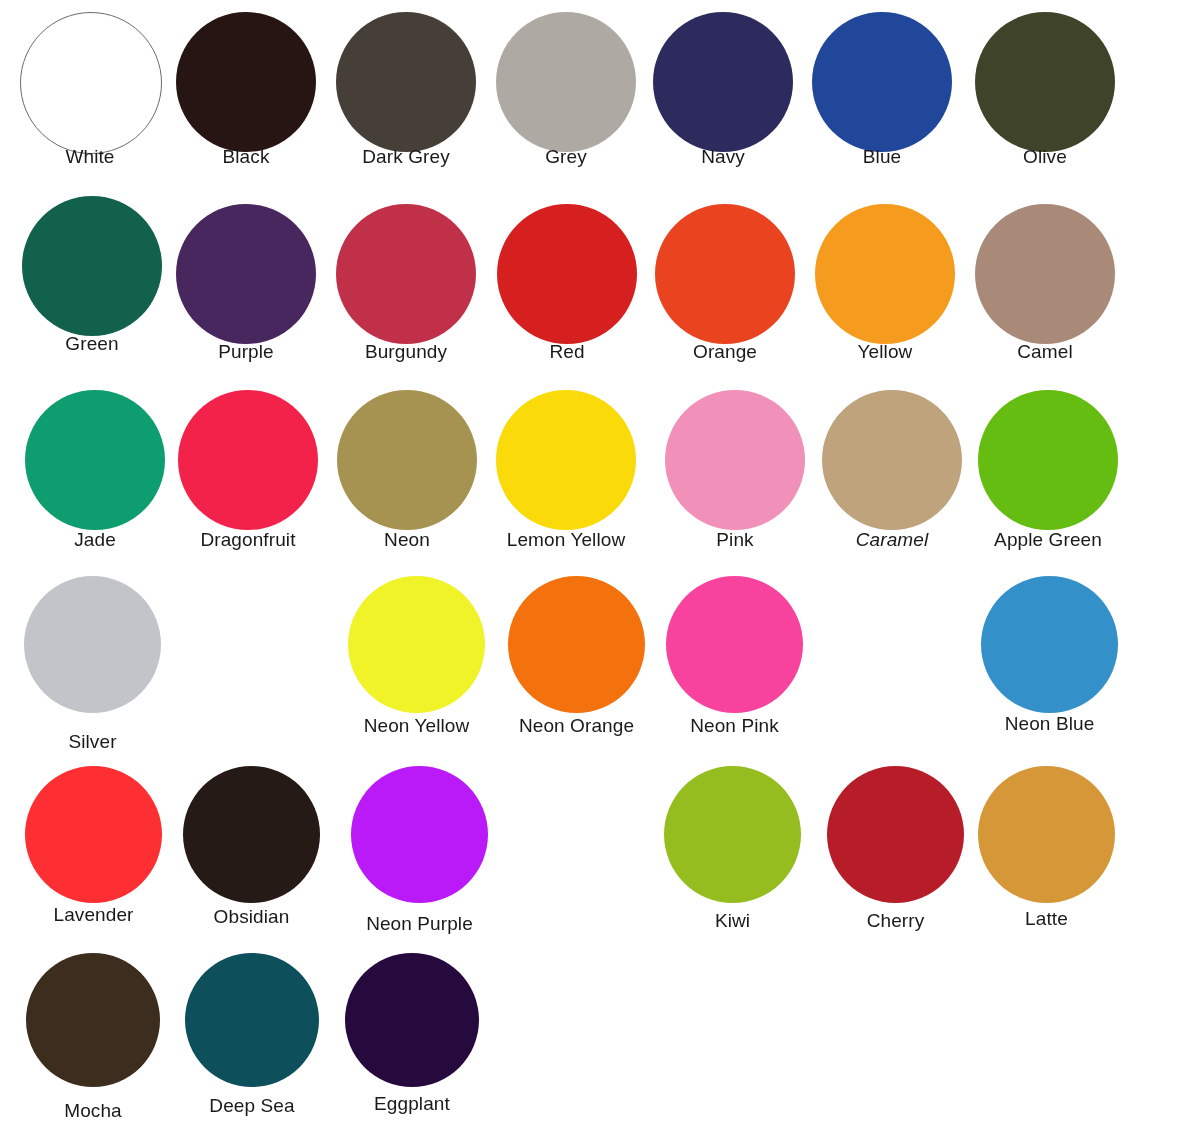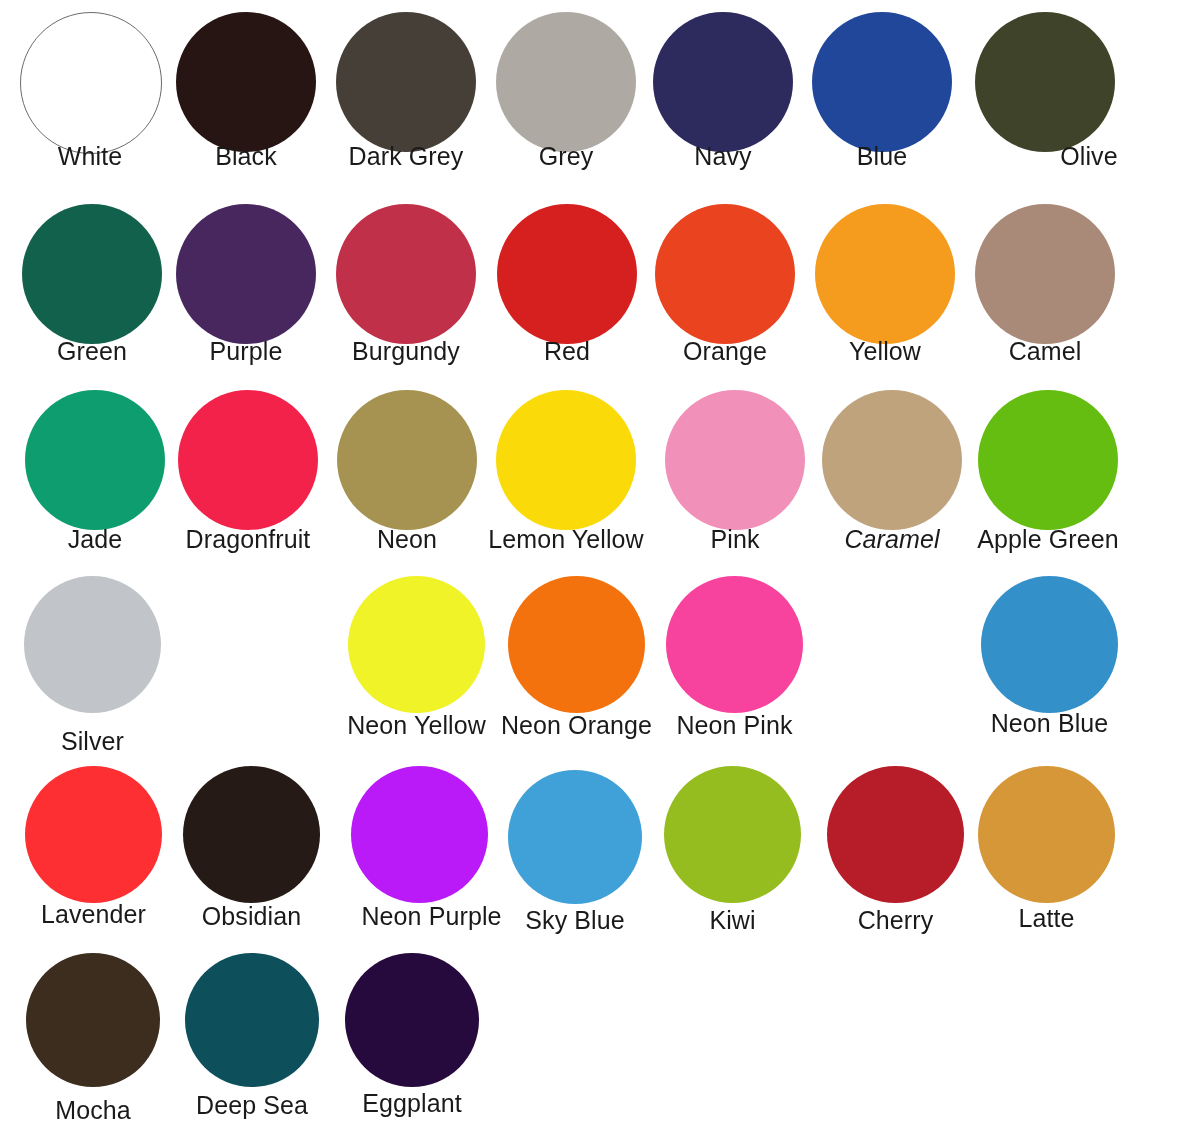--- a/index.html
+++ b/index.html
@@ -37,7 +37,7 @@
     transform: translateX(-50%);
     white-space: nowrap;
     color: #1a1a1a;
-    font-size: 25px;
+    font-size: 19px;
     line-height: 21px;
     letter-spacing: 0.1px;
   }

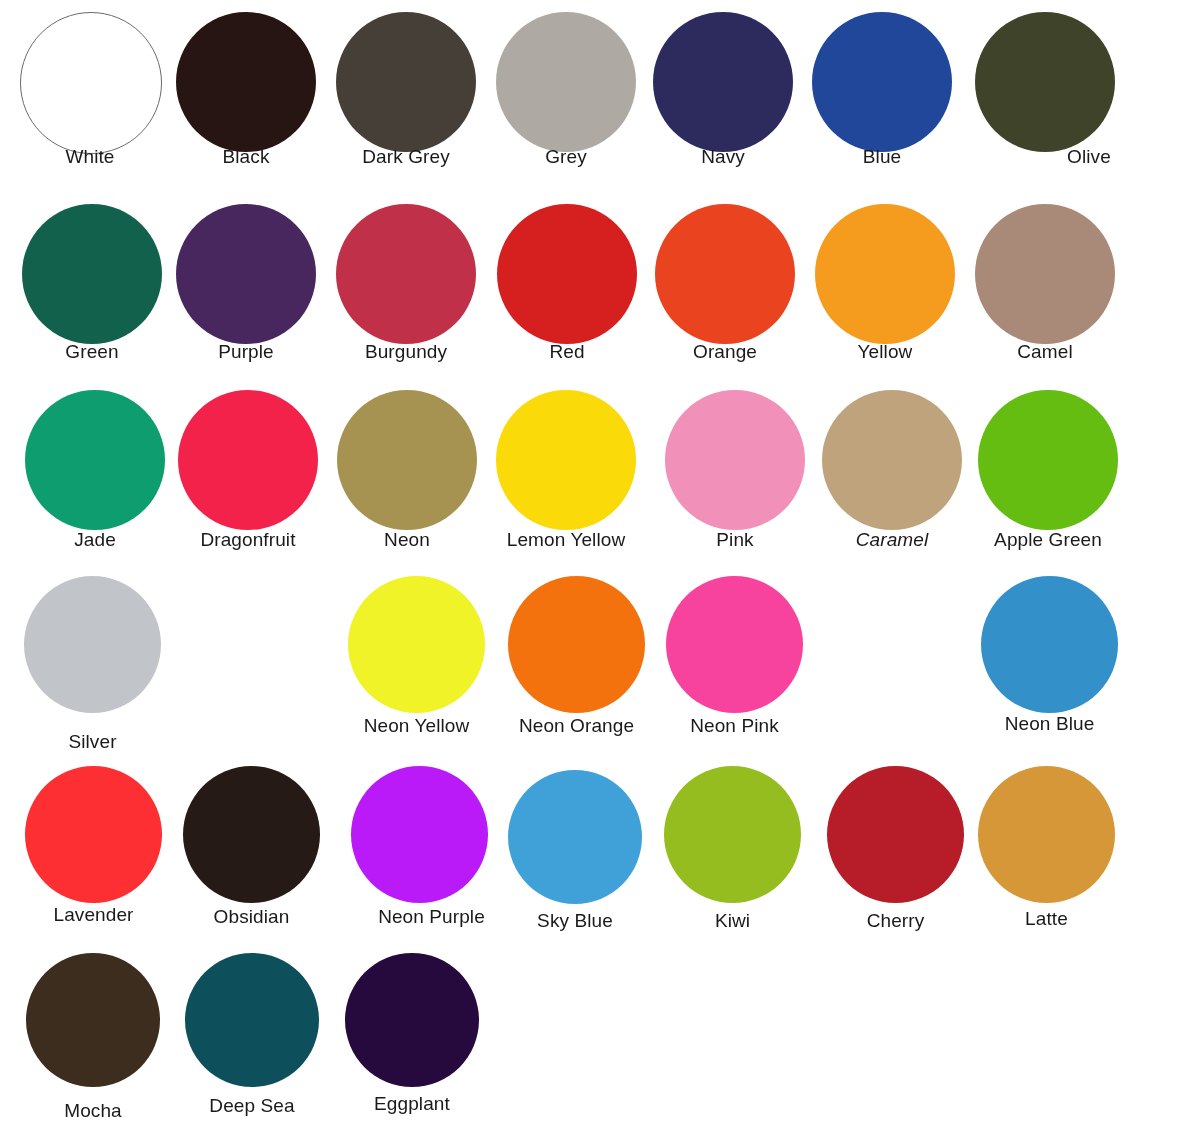--- a/index.html
+++ b/index.html
@@ -73,7 +73,7 @@
       </div>
       <div class="swatch" style="left: 975px; top: 12px; width: 140px; height: 140px;">
         <div class="swatch-dot" style="background: rgb(63, 67, 41);"></div>
-        <div class="swatch-label" style="top: 134px; margin-left: 44px;">Olive</div>
+        <div class="swatch-label" style="top: 134px;">Olive</div>
       </div>
     </div>
     <div style="position: absolute; left: 0px; top: 0px; width: 100%; height: 100%;">

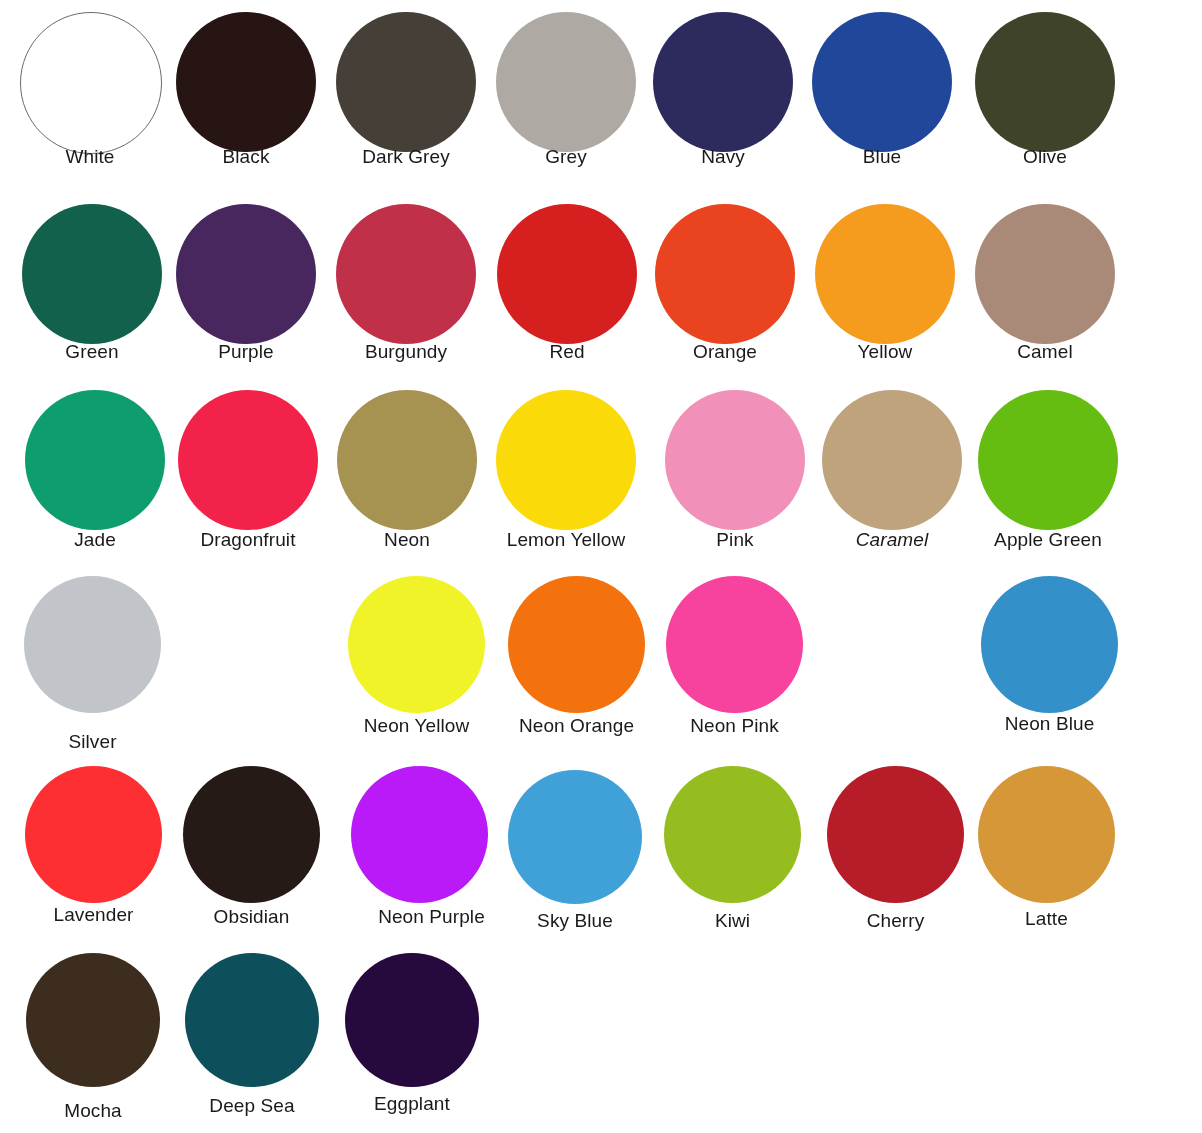--- a/index.html
+++ b/index.html
@@ -77,7 +77,7 @@
       </div>
     </div>
     <div style="position: absolute; left: 0px; top: 0px; width: 100%; height: 100%;">
-      <div class="swatch" style="left: 22px; top: 204px; width: 140px; height: 140px;">
+      <div class="swatch" style="left: 22px; top: 196px; width: 140px; height: 140px;">
         <div class="swatch-dot" style="background: rgb(18, 97, 76);"></div>
         <div class="swatch-label" style="top: 137px;">Green</div>
       </div>

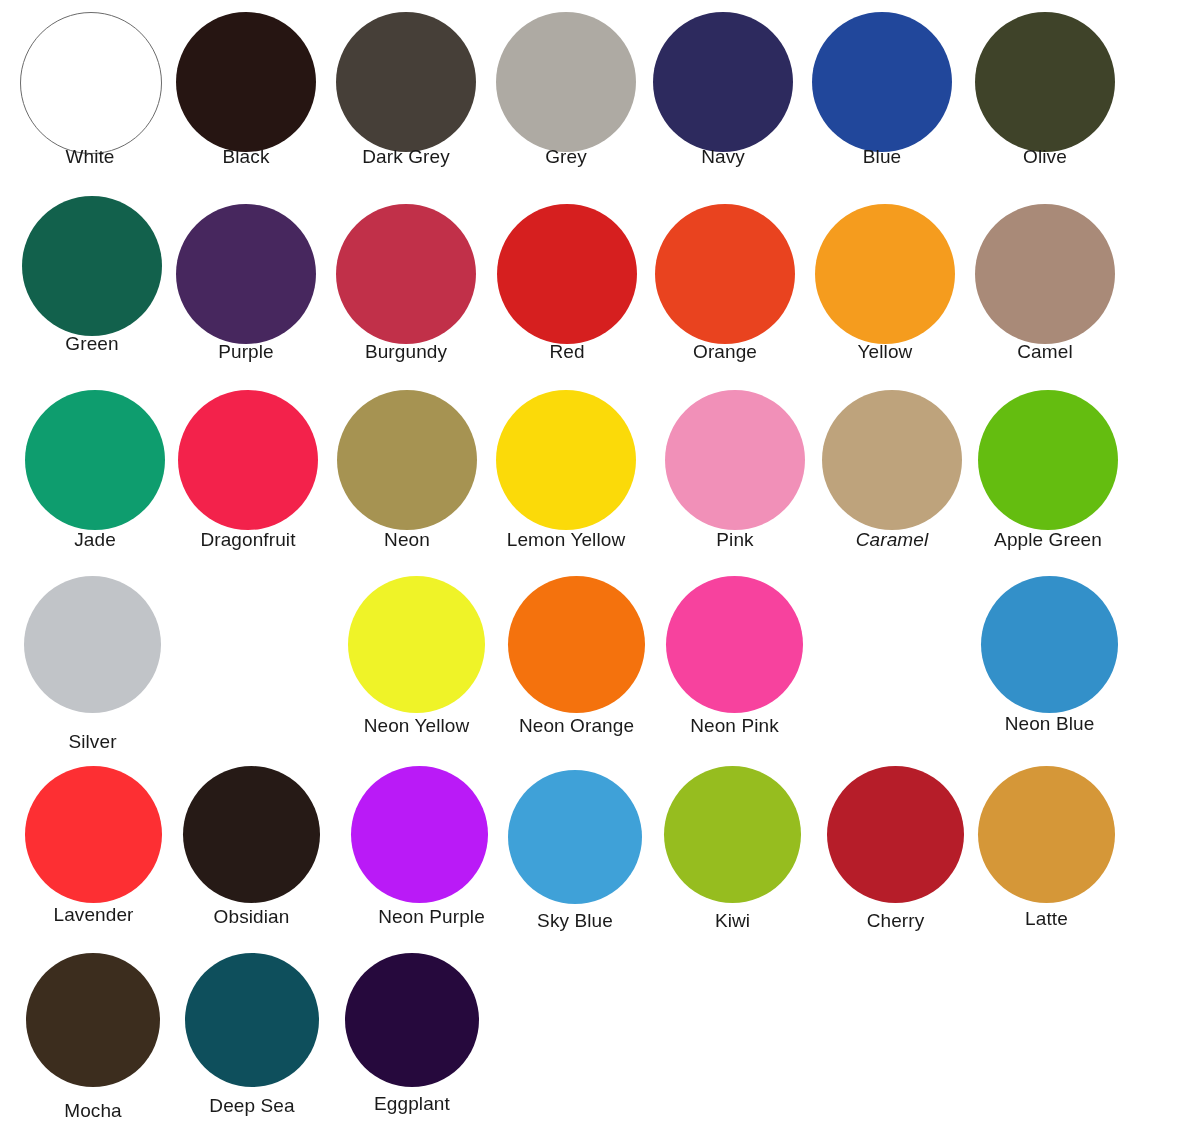--- a/index.html
+++ b/index.html
@@ -169,7 +169,7 @@
       </div>
       <div class="swatch" style="left: 351px; top: 766px; width: 137px; height: 137px;">
         <div class="swatch-dot" style="background: rgb(186, 26, 247);"></div>
-        <div class="swatch-label" style="top: 140px; margin-left: 12px;">Neon Purple</div>
+        <div class="swatch-label" style="top: 147px;">Neon Purple</div>
       </div>
       <div class="swatch" style="left: 508px; top: 770px; width: 134px; height: 134px;">
         <div class="swatch-dot" style="background: rgb(63, 161, 216);"></div>

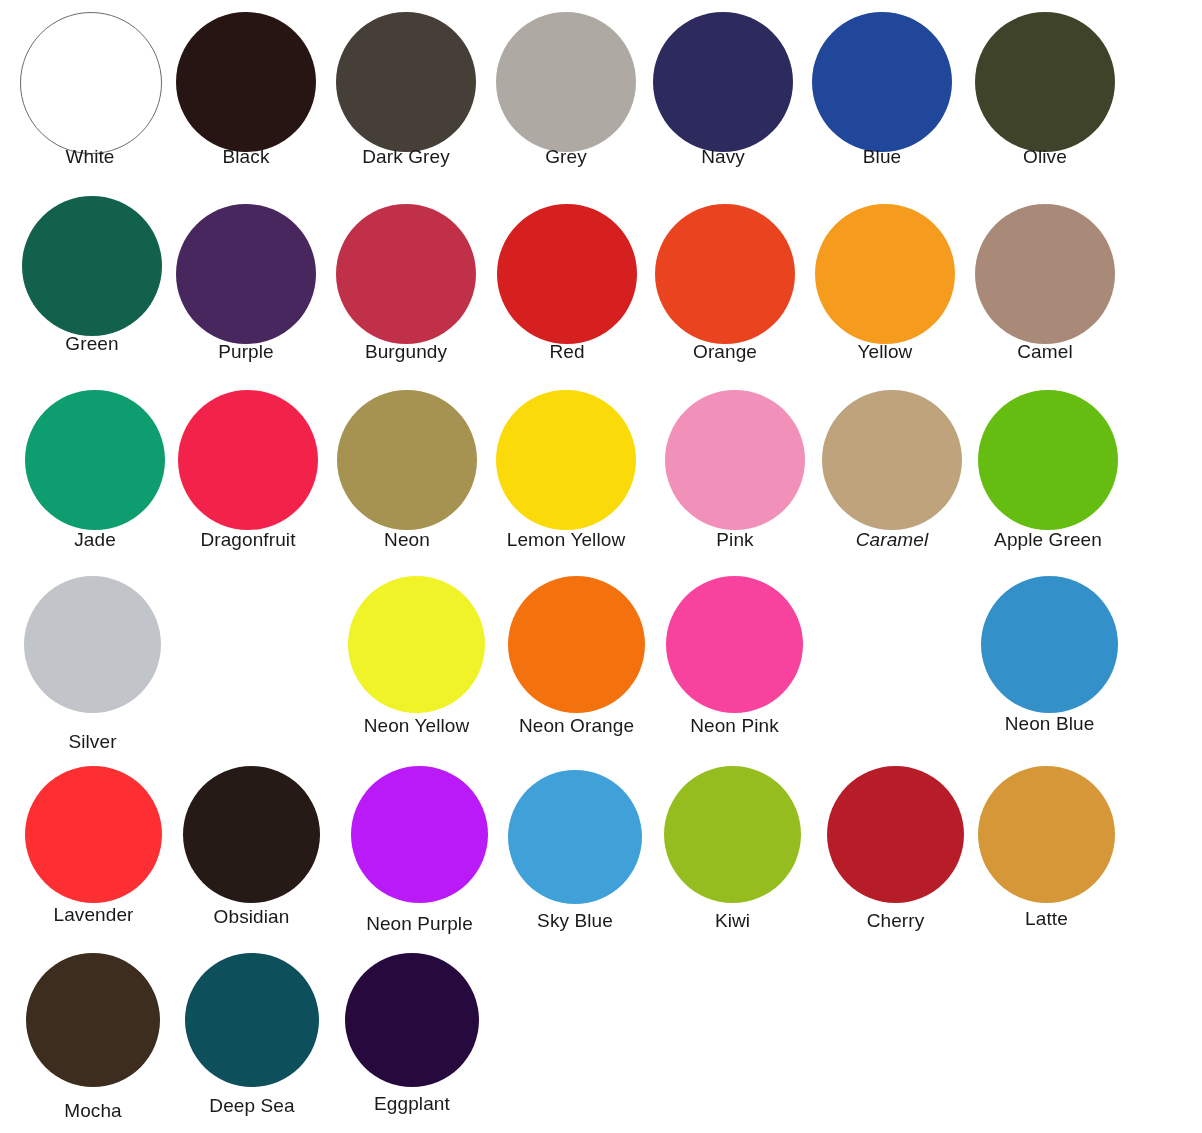--- a/index.html
+++ b/index.html
@@ -171,10 +171,6 @@
         <div class="swatch-dot" style="background: rgb(186, 26, 247);"></div>
         <div class="swatch-label" style="top: 147px;">Neon Purple</div>
       </div>
-      <div class="swatch" style="left: 508px; top: 770px; width: 134px; height: 134px;">
-        <div class="swatch-dot" style="background: rgb(63, 161, 216);"></div>
-        <div class="swatch-label" style="top: 140px;">Sky Blue</div>
-      </div>
       <div class="swatch" style="left: 827px; top: 766px; width: 137px; height: 137px;">
         <div class="swatch-dot" style="background: rgb(182, 29, 41);"></div>
         <div class="swatch-label" style="top: 144px;">Cherry</div>

